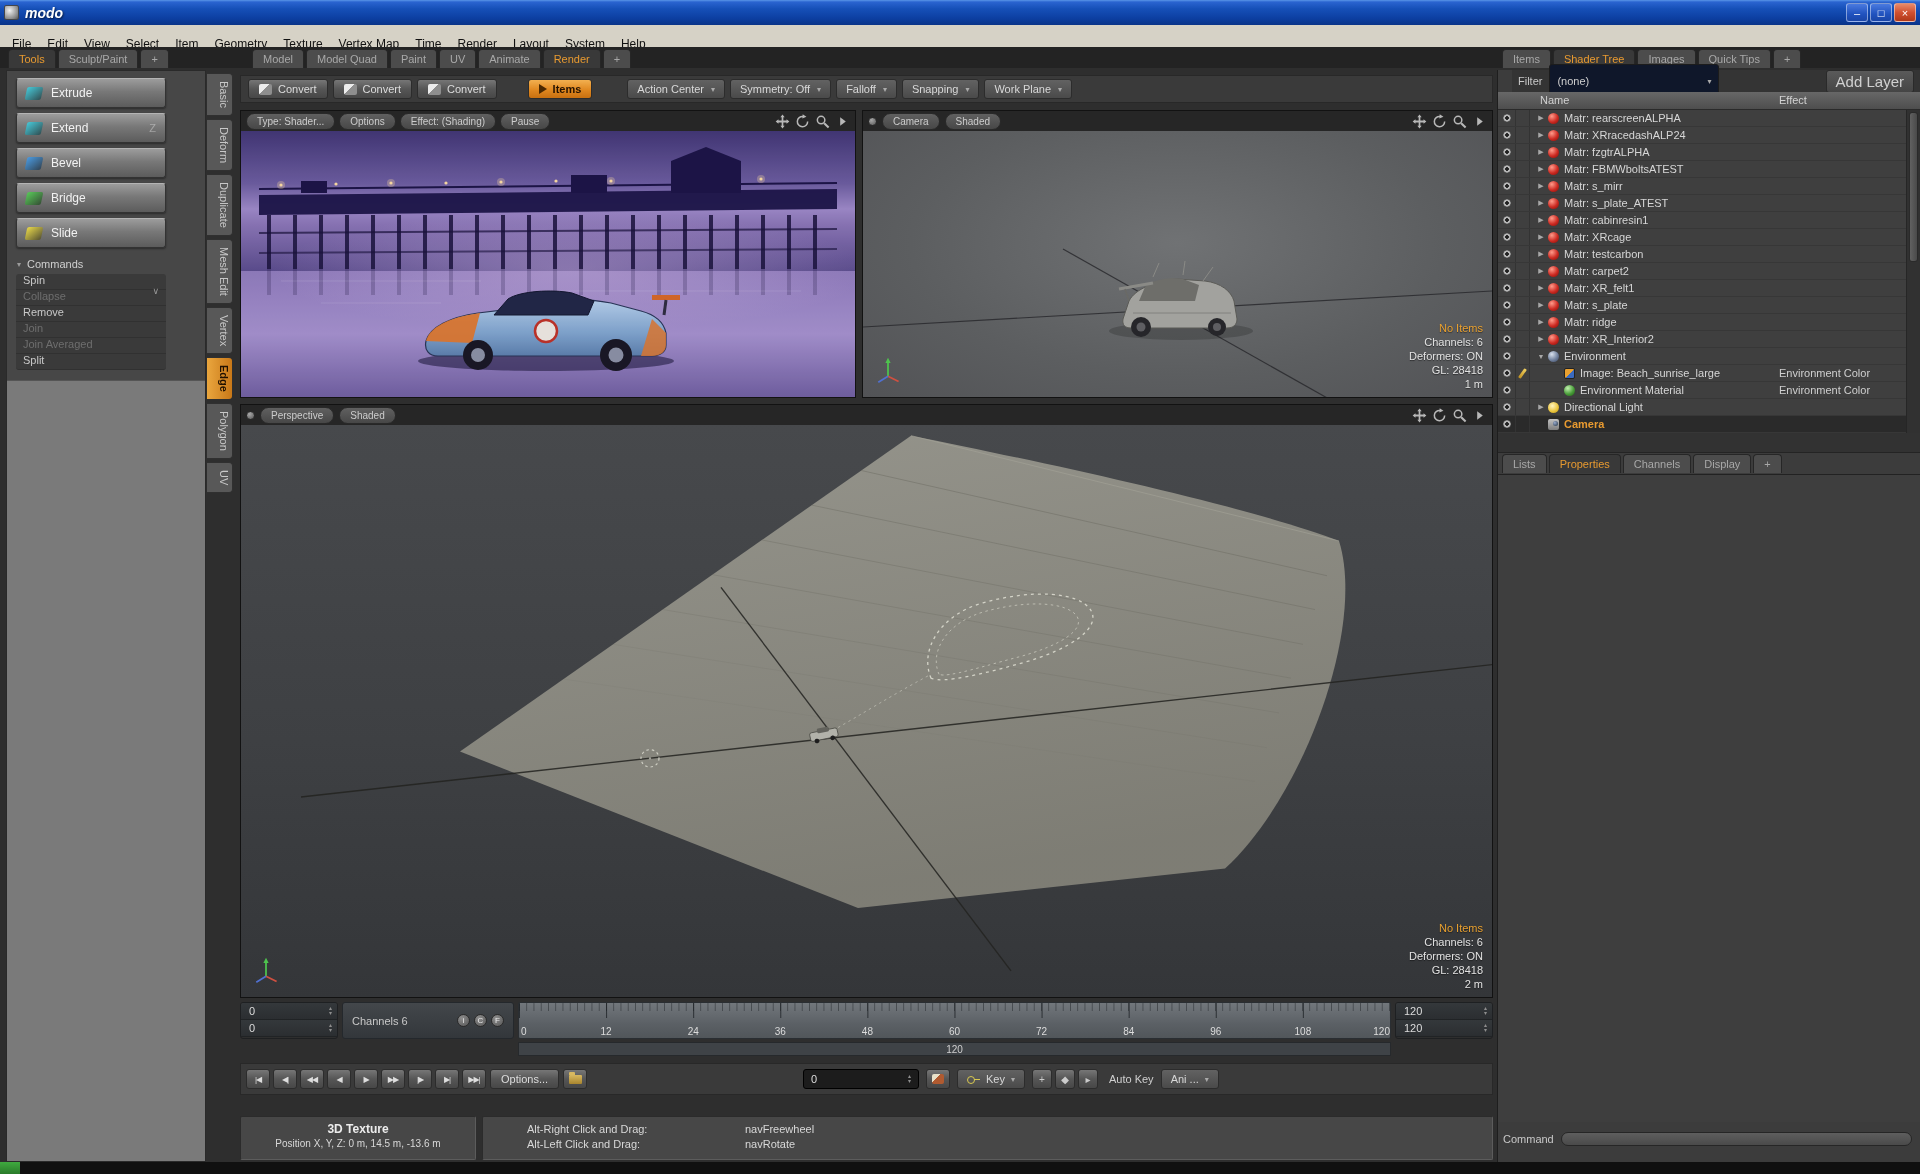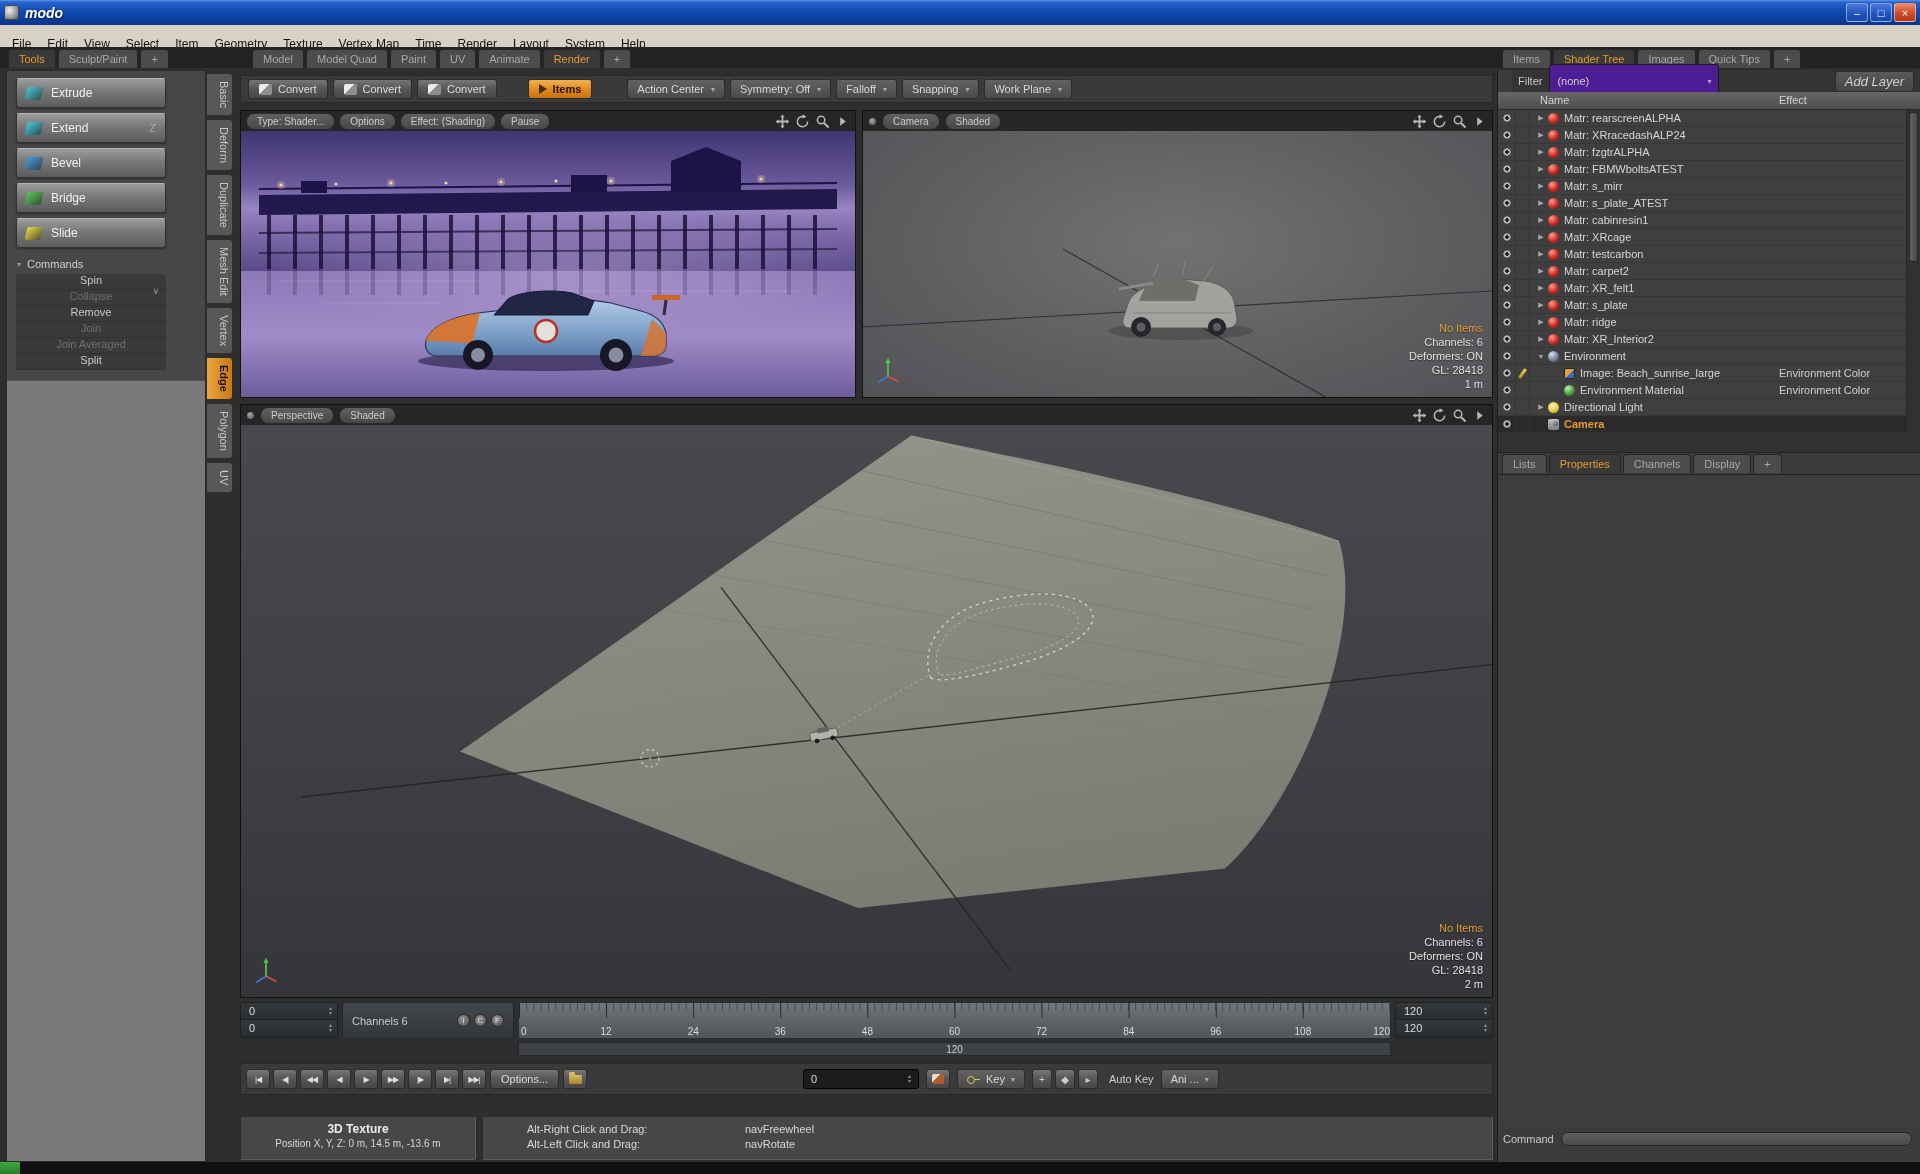--- a/index.html
+++ b/index.html
@@ -158,7 +158,7 @@
     border-left:1px solid #1e1e1e; }
   .filter-row { height:22px; display:flex; align-items:center; gap:7px; padding:0 6px; background:#343434;margin-left:14px; }
   .filter-label { color:#c8c8c8; font-size:11px; }
-  .filter-dd { width:170px; height:16px; background:#4c1d95; border:1px solid #1c1c1c; border-radius:3px;
+  .filter-dd { width:170px; height:16px; background:#0f172a; border:1px solid #1c1c1c; border-radius:3px;
     color:#cfcfcf; font-size:11px; display:flex; align-items:center; padding:16px 7px; }
   .filter-dd .caret { margin-left:auto; }
   .add-layer { margin-left:auto; color:#d0d0d0; font-size:13px; padding:2px 9px;

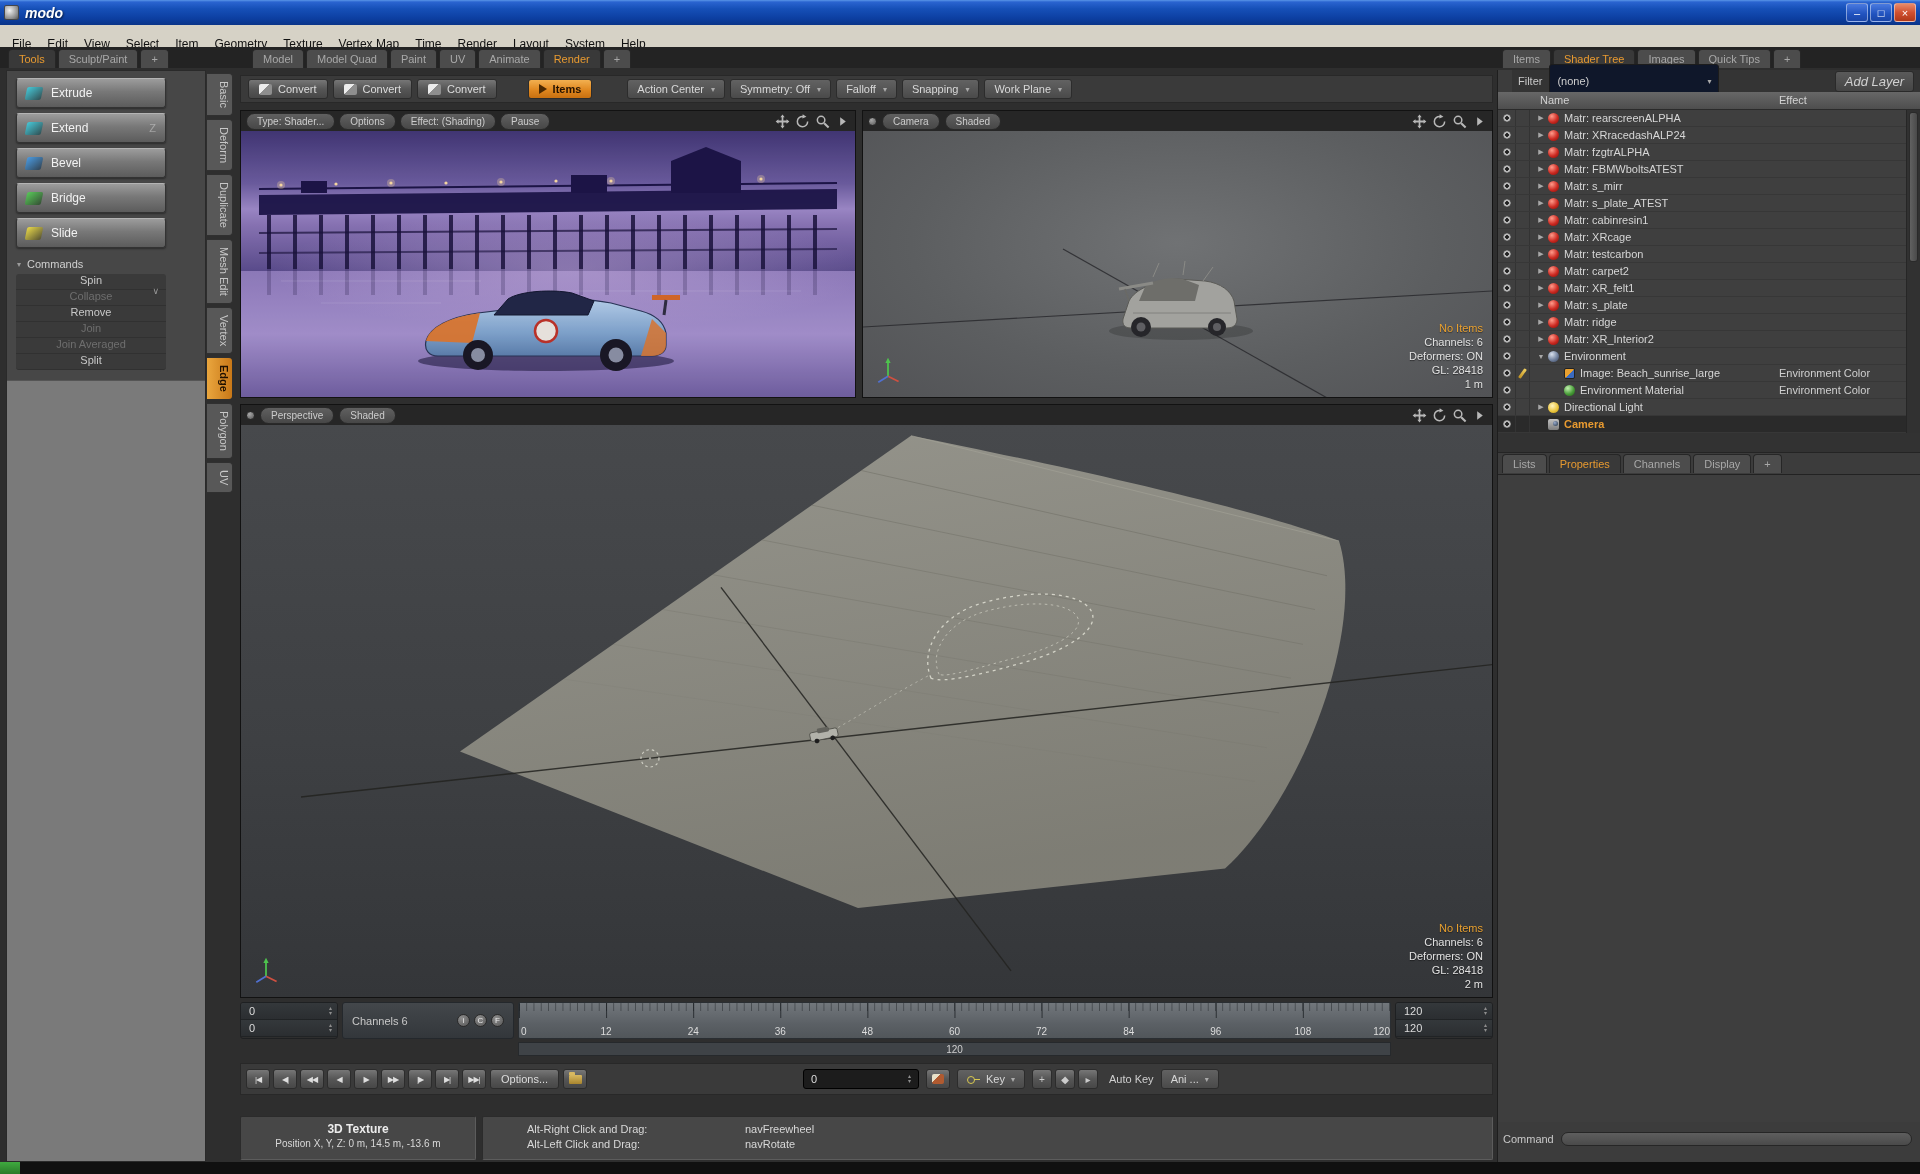--- a/index.html
+++ b/index.html
@@ -161,8 +161,8 @@
   .filter-dd { width:170px; height:16px; background:#0f172a; border:1px solid #1c1c1c; border-radius:3px;
     color:#cfcfcf; font-size:11px; display:flex; align-items:center; padding:16px 7px; }
   .filter-dd .caret { margin-left:auto; }
-  .add-layer { margin-left:auto; color:#d0d0d0; font-size:13px; padding:2px 9px;
-    background:linear-gradient(180deg,#5a5a5a,#454545); border:1px solid #2a2a2a; border-radius:3px;font-style:italic; }
+  .add-layer { margin-left:auto; color:#d0d0d0; font-size:15px; padding:2px 9px;
+    background:linear-gradient(180deg,#5a5a5a,#454545); border:1px solid #2a2a2a; border-radius:3px; }
   .tree-header { height:18px; background:linear-gradient(180deg,#676767,#4e4e4e); border-bottom:1px solid #2a2a2a;
     position:relative; color:#d2d2d2; font-size:11px; }
   .col-name { position:absolute; left:42px; top:2px; }

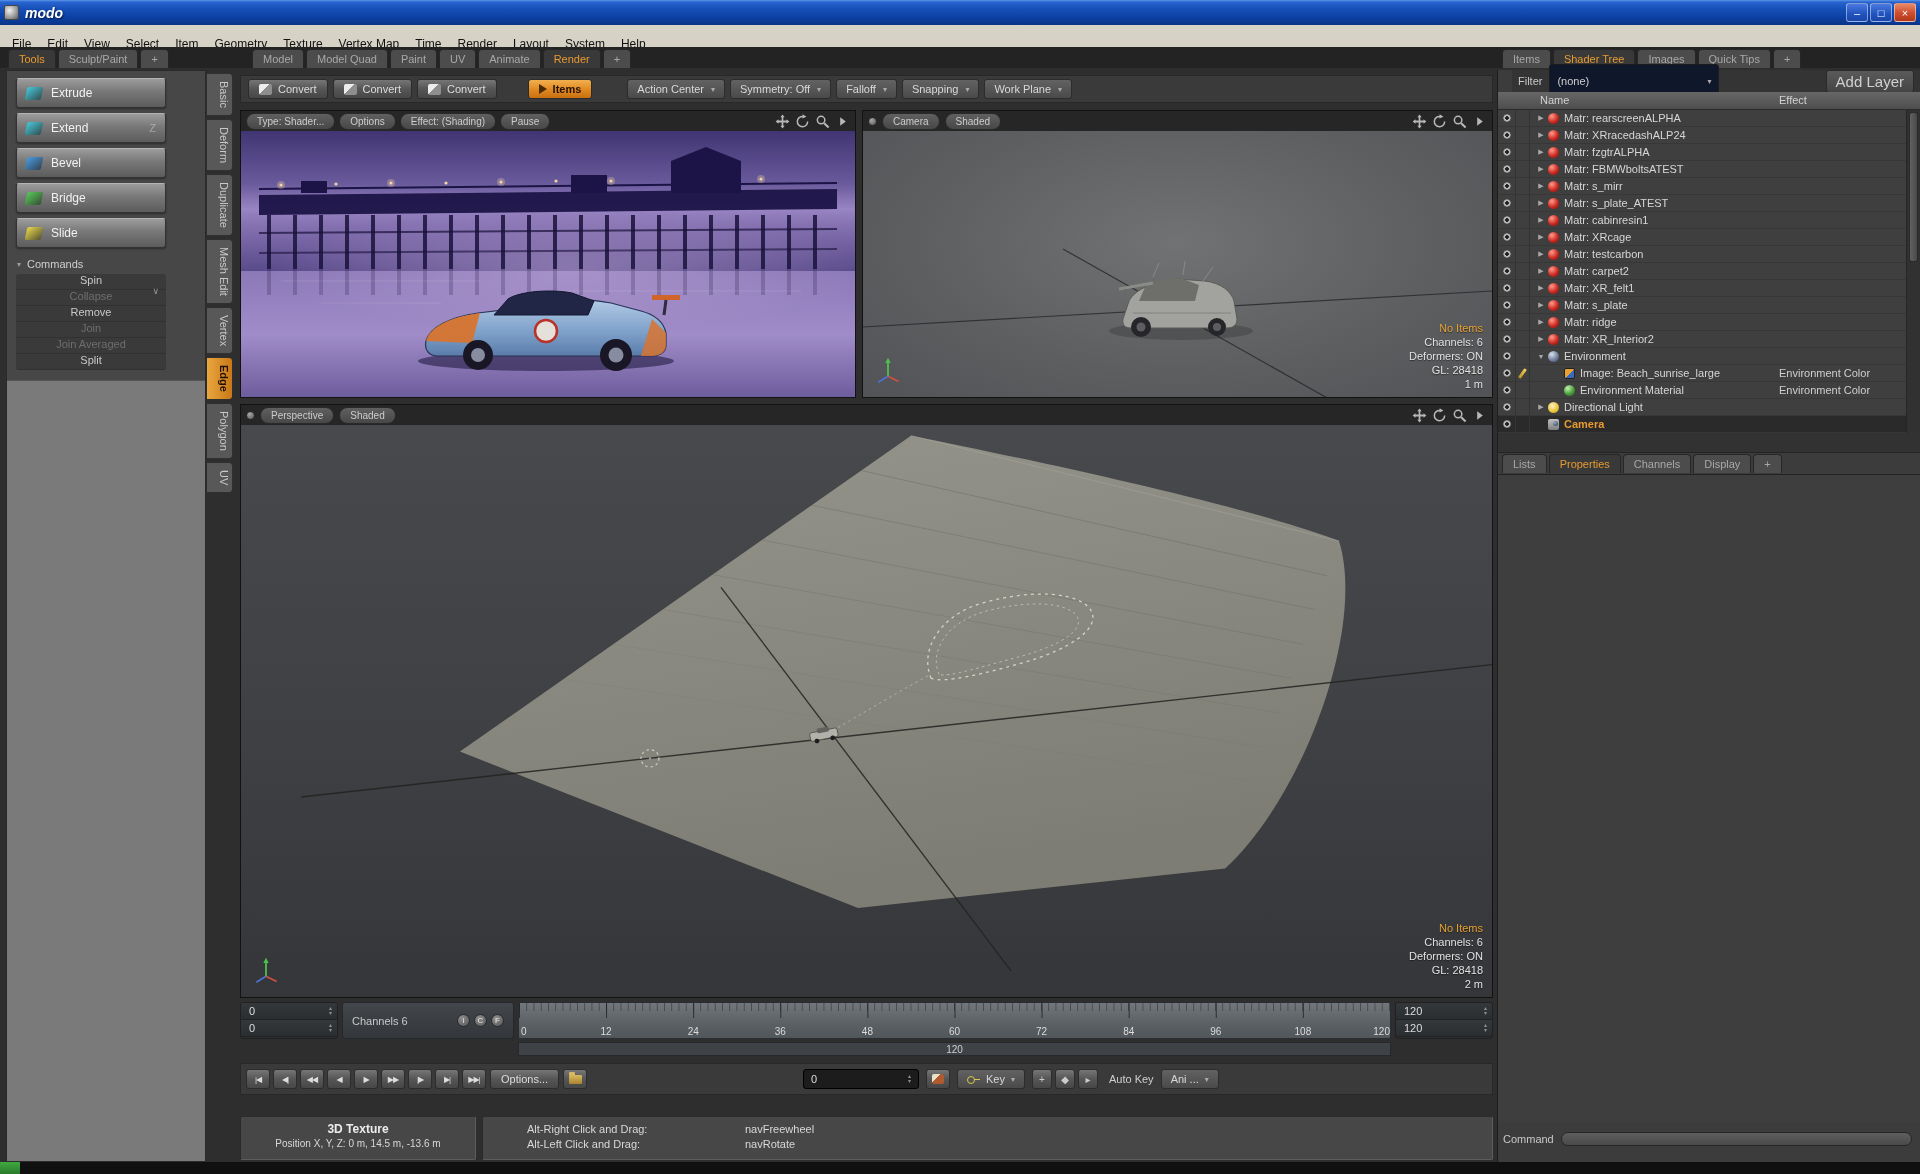--- a/index.html
+++ b/index.html
@@ -45,7 +45,7 @@
   .commands-header { display:flex; align-items:center; gap:6px; color:#cfcfcf; font-size:11px; padding:8px 10px 4px; }
   .commands-header .tri { font-size:8px; color:#9a9a9a; }
   #commands-list { padding:0 0 0 9px; }
-  .cmd-row { width:150px; height:16px; display:flex; align-items:center; padding:0 7px; background:#3a3a3a;
+  .cmd-row { width:150px; height:16px; display:flex; padding:0 7px; background:#3a3a3a;
     border-bottom:1px solid #313131; color:#c8c8c8; font-size:11px;flex-direction:column; }
   .cmd-row:first-child { border-radius:3px 3px 0 0; }
   .cmd-row:last-child { border-radius:0 0 3px 3px; }

